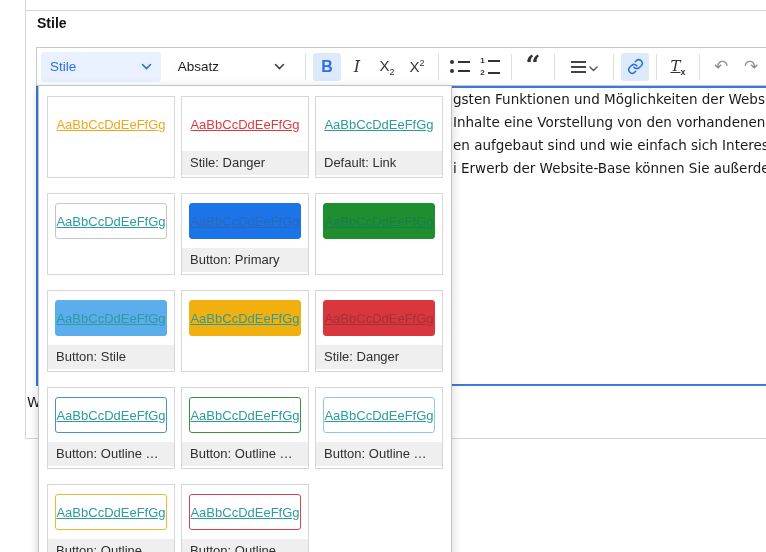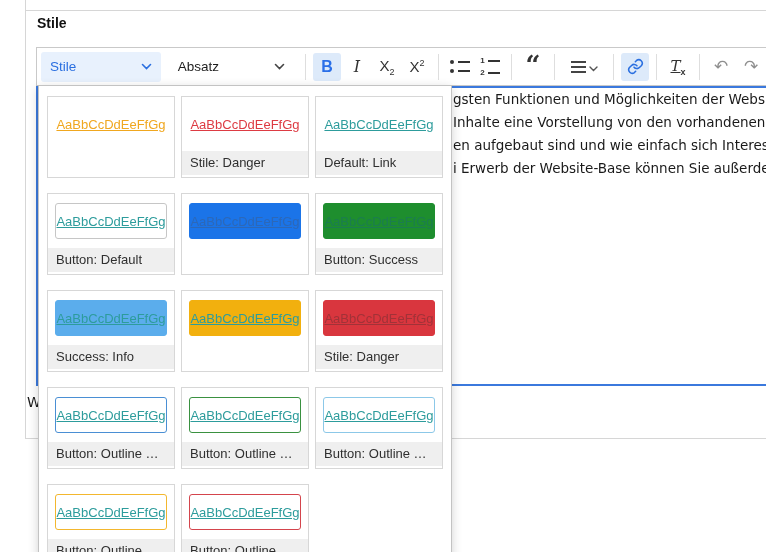--- a/index.html
+++ b/index.html
@@ -204,7 +204,6 @@
         <div class="prev">
           <a class="pv btn" style="color: rgb(45, 156, 156); background: rgb(255, 255, 255); border-color: rgb(198, 198, 198);">AaBbCcDdEeFfGg</a>
         </div>
-        <div class="lab">Button: Default</div>
       </div>
     <div class="card">
         <div class="prev">

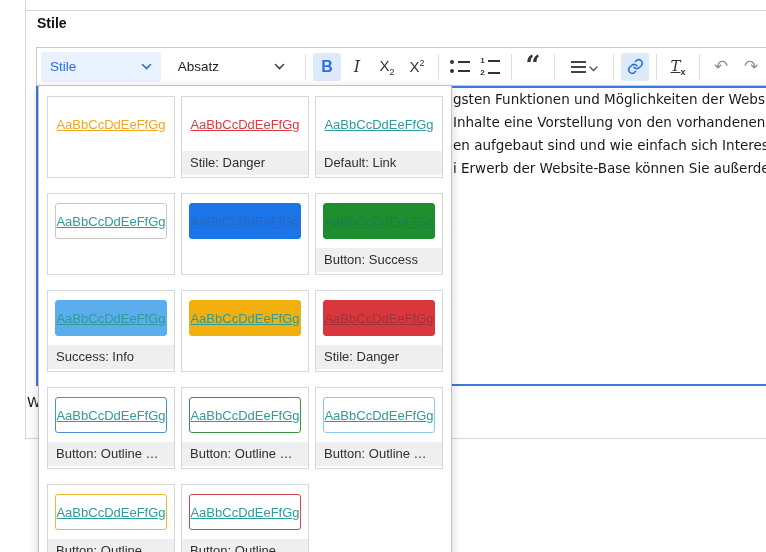--- a/index.html
+++ b/index.html
@@ -209,6 +209,7 @@
         <div class="prev">
           <a class="pv btn" style="color: rgb(44, 104, 184); background: rgb(27, 116, 232); border-color: rgb(27, 116, 232);">AaBbCcDdEeFfGg</a>
         </div>
+        <div class="lab">Button: Primary</div>
       </div>
     <div class="card">
         <div class="prev">

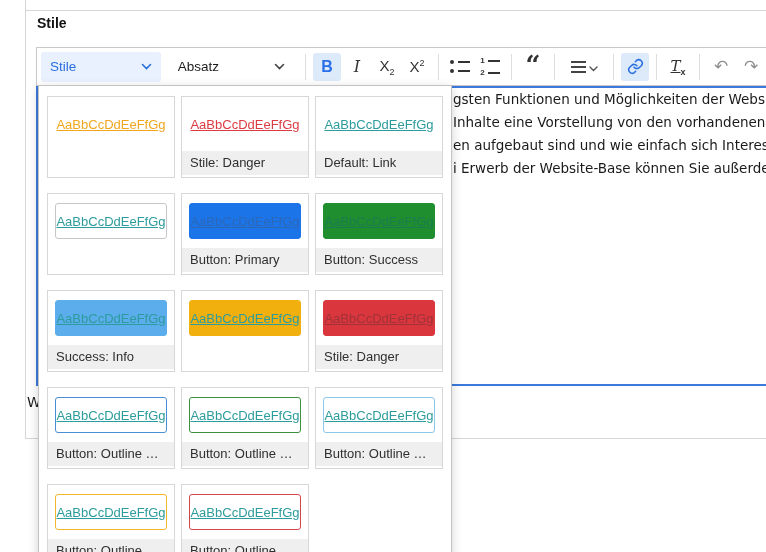--- a/index.html
+++ b/index.html
@@ -215,7 +215,6 @@
         <div class="prev">
           <a class="pv btn" style="color: rgb(27, 125, 79); background: rgb(30, 142, 46); border-color: rgb(30, 142, 46);">AaBbCcDdEeFfGg</a>
         </div>
-        <div class="lab">Button: Success</div>
       </div>
     <div class="card">
         <div class="prev">

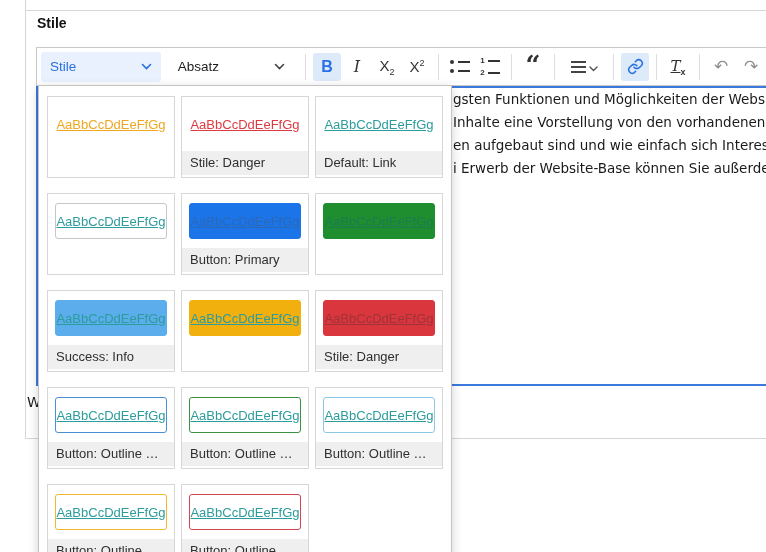--- a/index.html
+++ b/index.html
@@ -220,7 +220,7 @@
         <div class="prev">
           <a class="pv btn" style="color: rgb(45, 156, 156); background: rgb(91, 173, 236); border-color: rgb(91, 173, 236);">AaBbCcDdEeFfGg</a>
         </div>
-        <div class="lab">Success: Info</div>
+        <div class="lab">Button: Stile</div>
       </div>
     <div class="card">
         <div class="prev">

